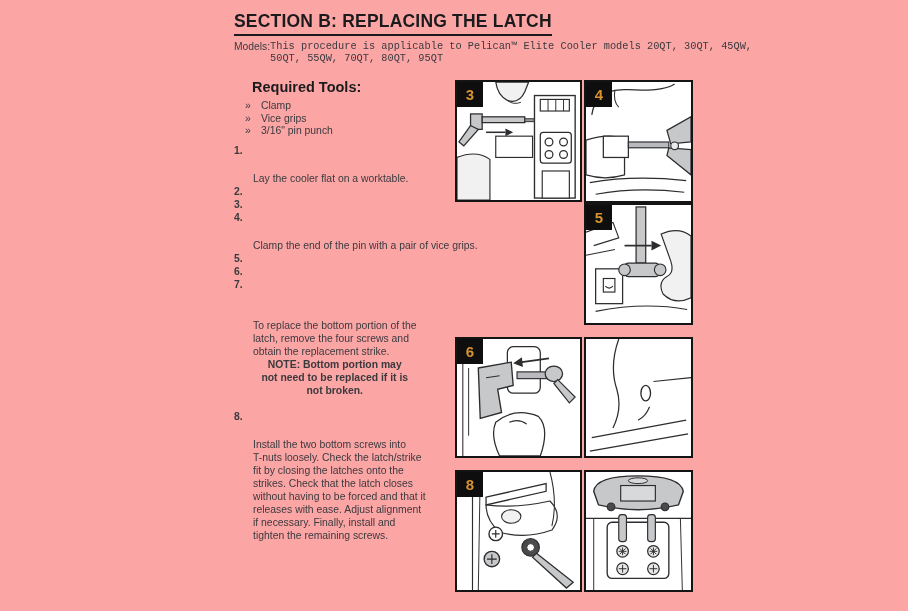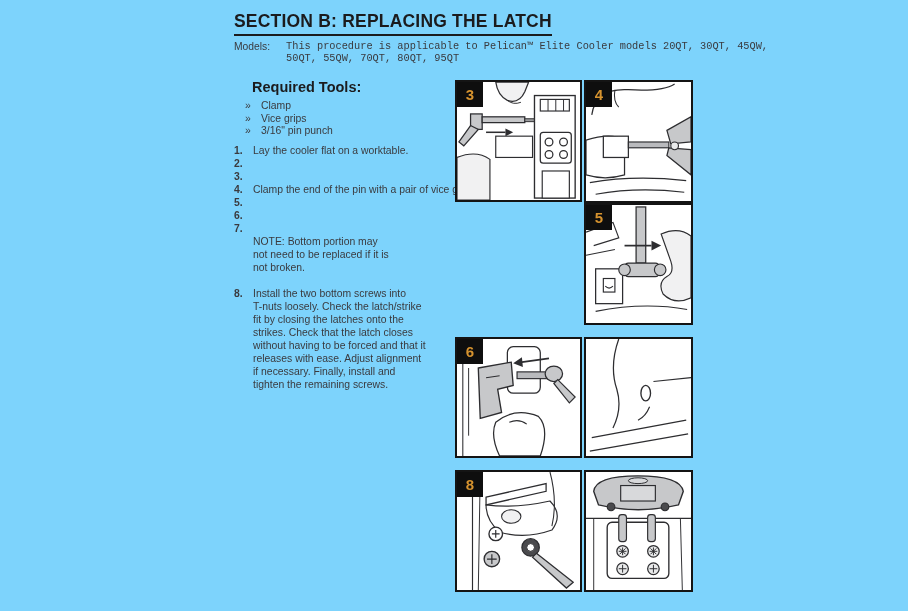--- a/index.html
+++ b/index.html
@@ -3,7 +3,7 @@
 <meta charset="utf-8">
 <style>
   html,body{margin:0;padding:0;background:#ffffff;}
-  .page{position:relative;width:908px;height:611px;background:#7dd3fc;overflow:hidden;
+  .page{position:relative;width:908px;height:611px;background:#fca5a5;overflow:hidden;
         font-family:"Liberation Sans",sans-serif;color:#3a3a3e;}
   .title{position:absolute;left:234px;top:11px;font-size:17.5px;font-weight:bold;color:#1b1b1d;
          letter-spacing:.2px;border-bottom:2.5px solid #1b1b1d;padding-bottom:2px;display:inline-block;}

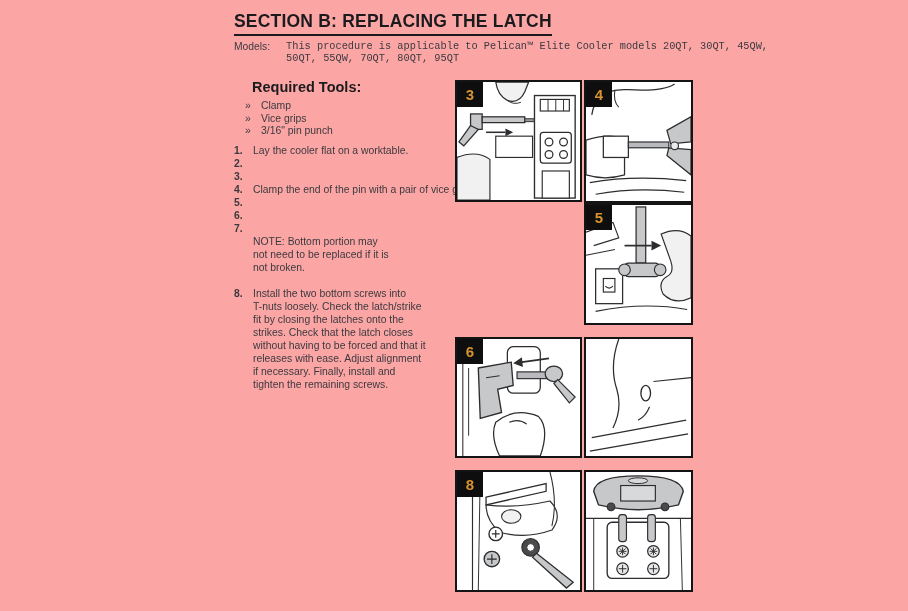--- a/index.html
+++ b/index.html
@@ -7,7 +7,7 @@
         font-family:"Liberation Sans",sans-serif;color:#3a3a3e;}
   .title{position:absolute;left:234px;top:11px;font-size:17.5px;font-weight:bold;color:#1b1b1d;
          letter-spacing:.2px;border-bottom:2.5px solid #1b1b1d;padding-bottom:2px;display:inline-block;}
-  .models{position:absolute;left:234px;top:41px;font-size:10.3px;line-height:11.8px;display:flex;gap:16px;color:#3a3a3e;}
+  .models{position:absolute;left:234px;top:41px;font-size:10.3px;line-height:11.8px;display:flex;gap:0;color:#3a3a3e;}
   .models .mtext{white-space:pre-line;font-family:Liberation Mono, monospace;}
   .req-heading{position:absolute;left:234px;top:79px;font-size:14.5px;font-weight:bold;color:#1b1b1d;margin-left:18px;}
   .tools{position:absolute;left:245px;top:100px;font-size:10.4px;line-height:12.6px;}

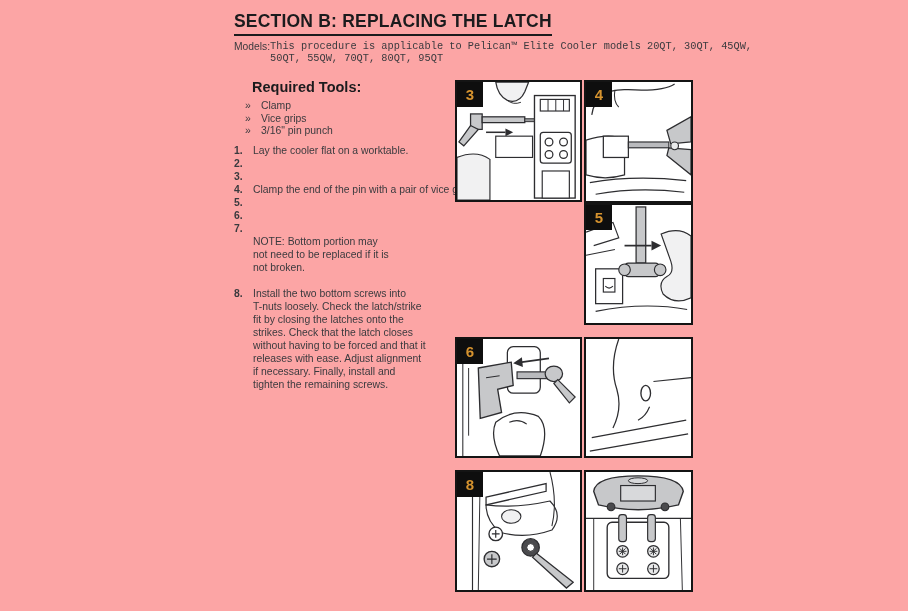--- a/index.html
+++ b/index.html
@@ -16,7 +16,7 @@
   .steps{position:absolute;left:234px;top:144px;width:334px;font-size:10.4px;line-height:13px;}
   .step{display:flex;}
   .step-num{width:19px;flex:none;font-weight:bold;}
-  .step-text{white-space:pre-line;}
+  .step-text{white-space:pre-line;margin-top:28px;}
   .step-note{display:block;font-weight:normal;white-space:pre-line;}
   .fig{position:absolute;background:#fff;border:2px solid #141414;box-sizing:border-box;}
   .fig svg{position:absolute;left:0;top:0;width:100%;height:100%;}

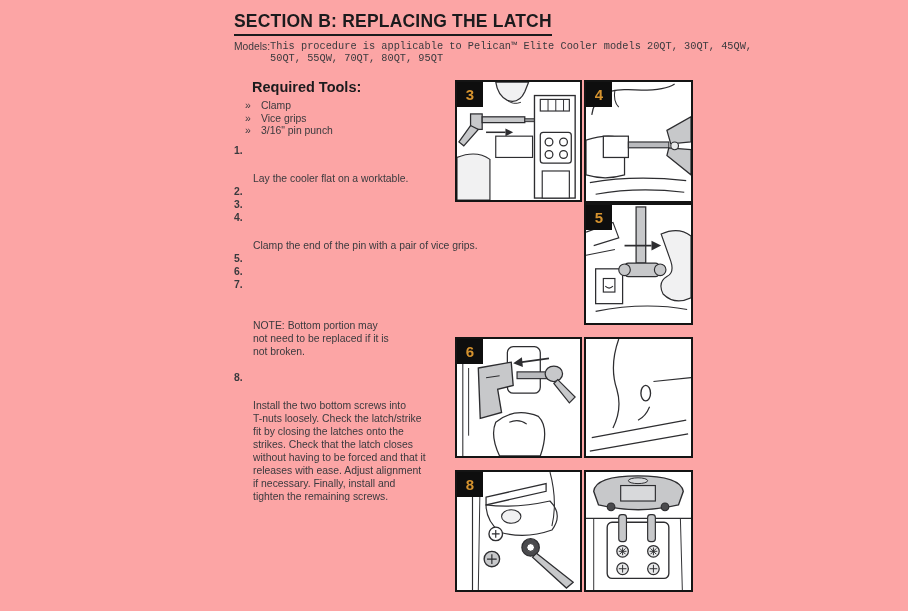--- a/index.html
+++ b/index.html
@@ -77,6 +77,9 @@
     <div class="step">
       <span class="step-num">7.</span>
       <span class="step-text">
+        <span>To replace the bottom portion of the
+latch, remove the four screws and
+obtain the replacement strike.</span>
         <span class="step-note">NOTE: Bottom portion may
 not need to be replaced if it is
 not broken.</span>

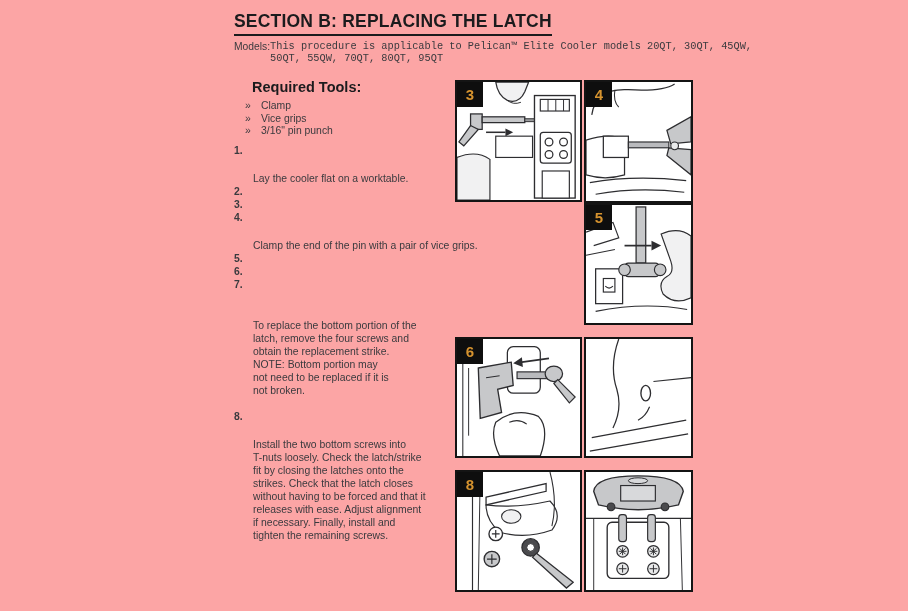--- a/index.html
+++ b/index.html
@@ -17,7 +17,7 @@
   .step{display:flex;}
   .step-num{width:19px;flex:none;font-weight:bold;}
   .step-text{white-space:pre-line;margin-top:28px;}
-  .step-note{display:block;font-weight:normal;white-space:pre-line;}
+  .step-note{display:block;font-weight:bold;white-space:pre-line;text-align:center;}
   .fig{position:absolute;background:#fff;border:2px solid #141414;box-sizing:border-box;}
   .fig svg{position:absolute;left:0;top:0;width:100%;height:100%;}
   .badge{position:absolute;left:0;top:0;width:26px;height:25px;background:#0e0e0e;color:#d6932f;

